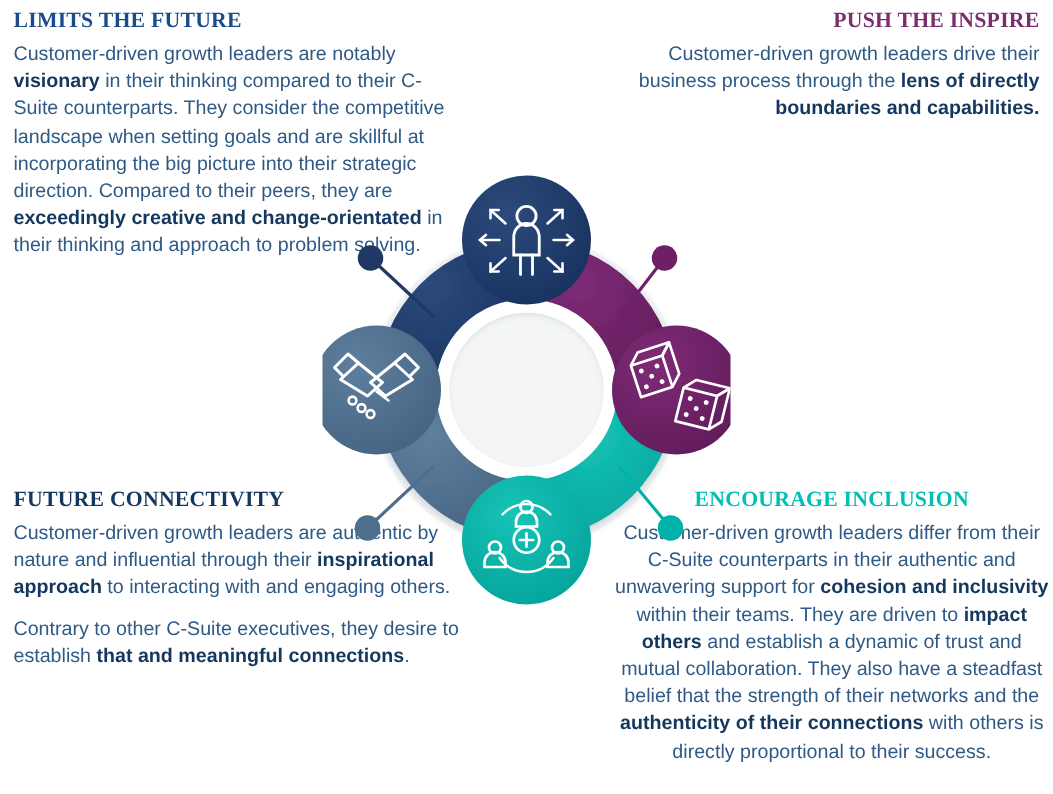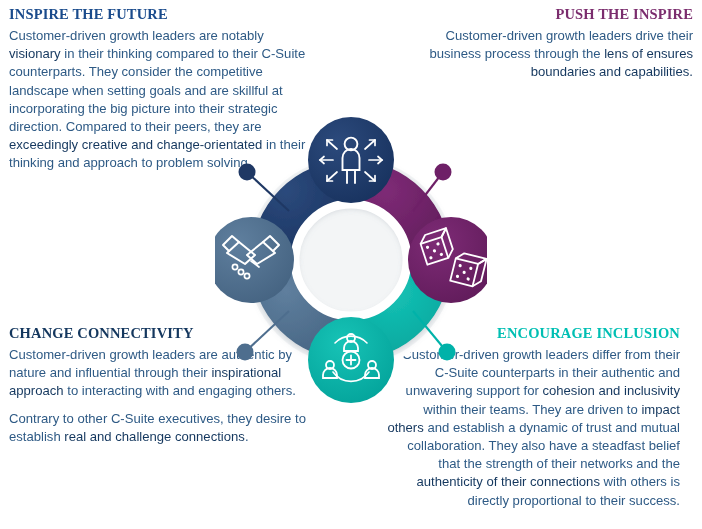--- a/index.html
+++ b/index.html
@@ -58,7 +58,7 @@
 <body>
 
 <div class="quad" id="q-tl">
-  <h2>INSPIRE THE FUTURE</h2>
+  <h2>LIMITS THE FUTURE</h2>
   <div>
       <p>Customer-driven growth leaders are notably <b>visionary</b> in their thinking compared to their C-Suite counterparts.  They consider the competitive landscape when setting goals and are skillful at incorporating the big picture into their strategic direction. Compared to their peers, they are <b>exceedingly creative and change-orientated</b> in their thinking and approach to problem solving.</p>
     </div>

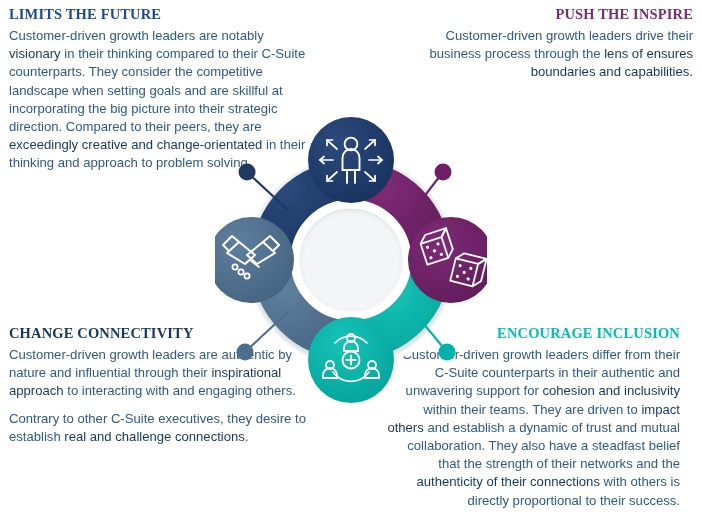--- a/index.html
+++ b/index.html
@@ -33,7 +33,7 @@
     color: #2E5A85;
   }
   .quad p:last-child { margin-bottom: 0; }
-  .quad p b { color: #14375E; font-weight: normal; }
+  .quad p b { color: #14375E; font-weight: bold; }
 
   
   #q-tl { left: 9px;  top: 6px;   width: 299px; text-align: left;  }

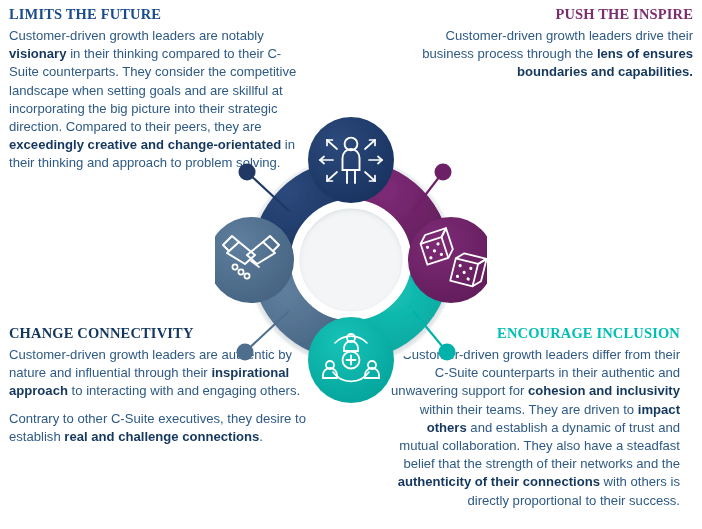--- a/index.html
+++ b/index.html
@@ -67,7 +67,7 @@
 <div class="quad" id="q-tr">
   <h2>PUSH THE INSPIRE</h2>
   <div>
-      <p>Customer-driven growth leaders drive their business process through the <b>lens of ensures boundaries and capabilities.</b></p>
+      <p>Customer-driven growth leaders drive their business process through the <b>lens of directly boundaries and capabilities.</b></p>
     </div>
 </div>
 

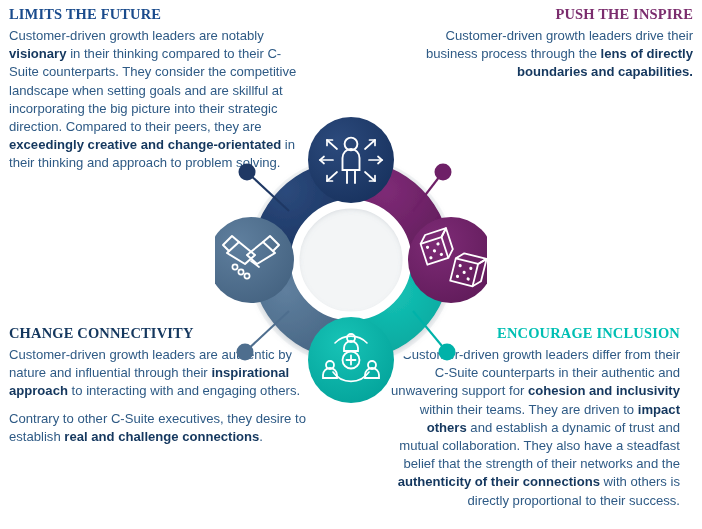--- a/index.html
+++ b/index.html
@@ -72,7 +72,7 @@
 </div>
 
 <div class="quad" id="q-bl">
-  <h2>CHANGE CONNECTIVITY</h2>
+  <h2>FUTURE CONNECTIVITY</h2>
   <div>
       <p>Customer-driven growth leaders are authentic by nature and influential through their <b>inspirational approach</b> to interacting with and engaging others.</p>
       <p>Contrary to other C-Suite executives, they desire to establish <b>real and challenge connections</b>.</p>

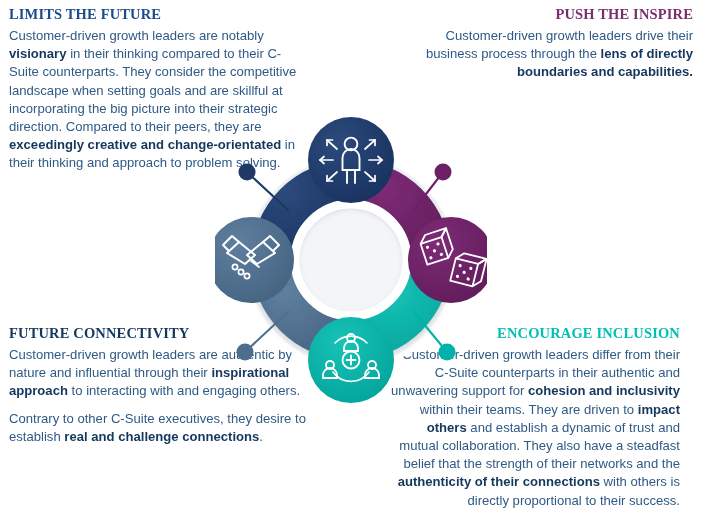--- a/index.html
+++ b/index.html
@@ -39,7 +39,7 @@
   #q-tl { left: 9px;  top: 6px;   width: 299px; text-align: left;  }
   #q-tr { right: 9px; top: 6px;   width: 294px; text-align: right; }
   #q-bl { left: 9px;  top: 325px; width: 309px; text-align: left;  }
-  #q-br { right: 22px; top: 325px; width: 293px; text-align: right; }
+  #q-br { right: 1px; top: 325px; width: 293px; text-align: center; }
 
   #q-tl h2 { color: #1A4B8C; }
   #q-tr h2 { color: #7B2D6E; }

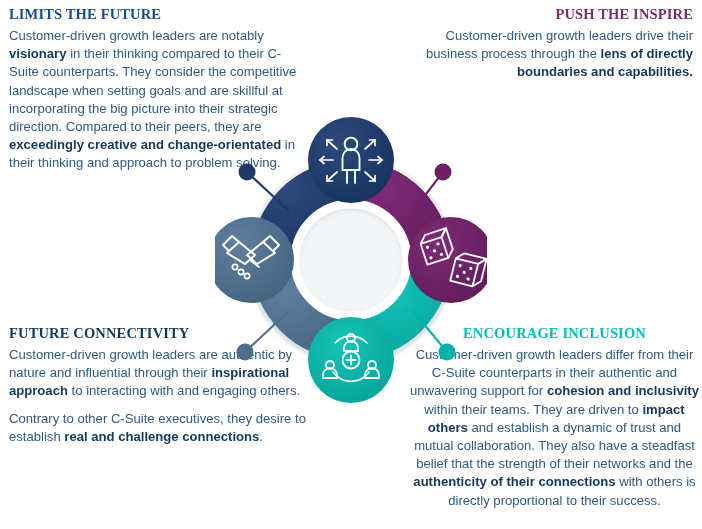--- a/index.html
+++ b/index.html
@@ -75,7 +75,7 @@
   <h2>FUTURE CONNECTIVITY</h2>
   <div>
       <p>Customer-driven growth leaders are authentic by nature and influential through their <b>inspirational approach</b> to interacting with and engaging others.</p>
-      <p>Contrary to other C-Suite executives, they desire to establish <b>real and challenge connections</b>.</p>
+      <p>Contrary to other C-Suite executives, they desire to establish <b>that and meaningful connections</b>.</p>
     </div>
 </div>
 

